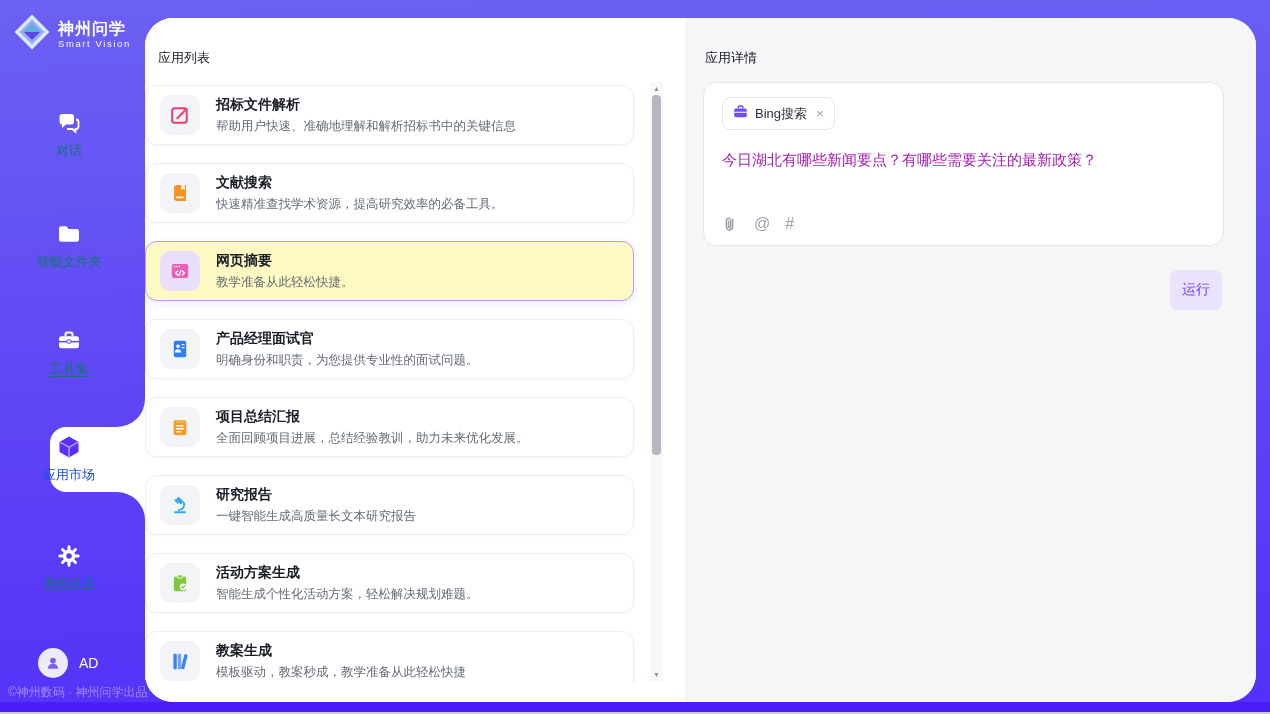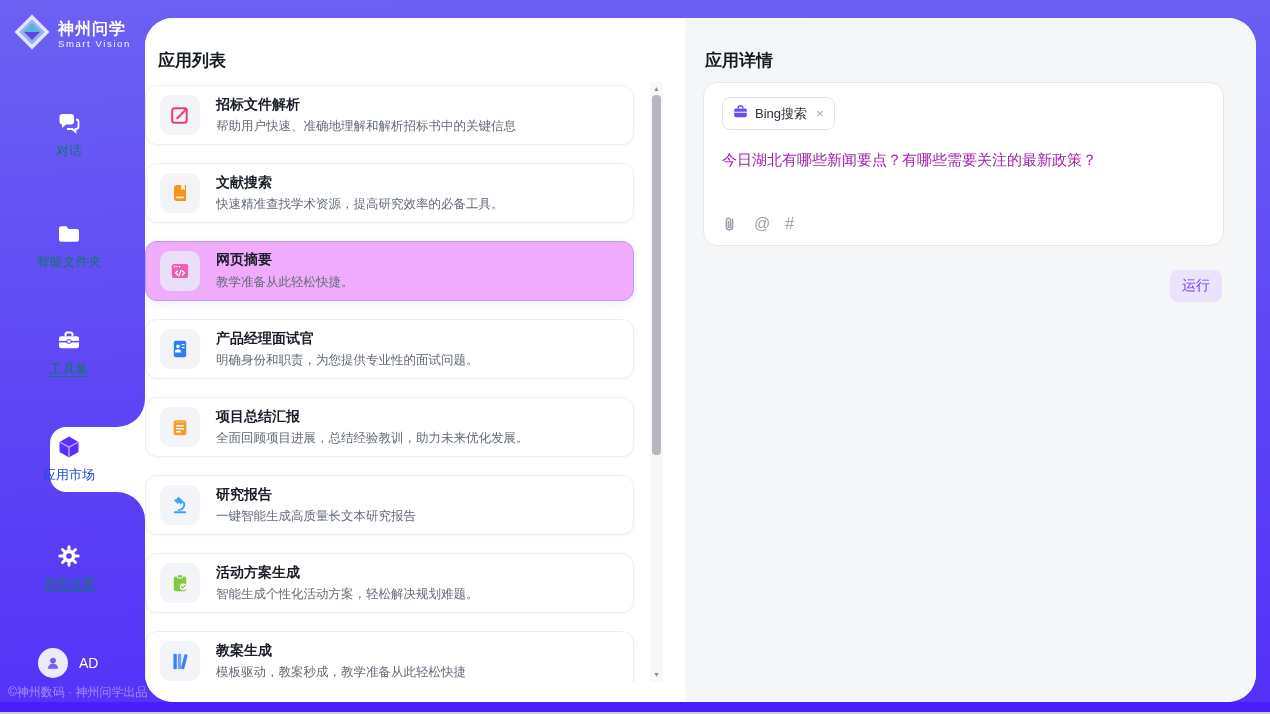--- a/index.html
+++ b/index.html
@@ -32,7 +32,7 @@
 
   
   .content{position:absolute;left:145px;top:18px;width:1111px;height:684px;border-radius:28px;overflow:hidden;display:flex;background:#fff;}
-  .panel-title{font-size:17px;font-weight:bold;color:#161a23;position:absolute;top:31px;}
+  .panel-title{font-size:13px;font-weight:normal;color:#161a23;position:absolute;top:31px;}
 
   .list-panel{position:relative;width:540px;background:#fff;flex:none;}
   .list-panel .panel-title{left:13px;}

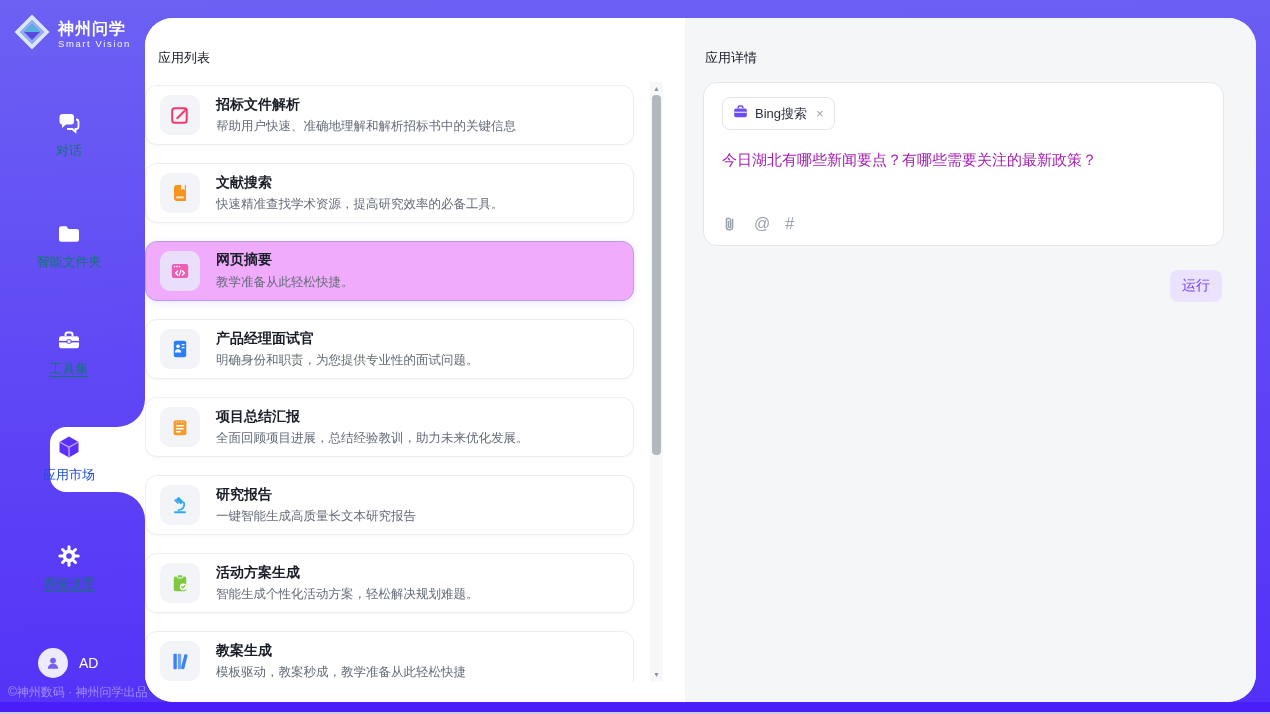--- a/index.html
+++ b/index.html
@@ -39,7 +39,7 @@
   .cards-viewport{position:absolute;left:0;top:67px;width:492px;height:597px;overflow:hidden;}
   .card{position:relative;width:487px;height:58px;border:1px solid #edeef3;border-radius:12px;background:#fff;
         box-shadow:0 1px 3px rgba(20,20,45,.04);margin-bottom:18px;display:flex;align-items:center;cursor:pointer;}
-  .card.selected{background:#f0abfc;border-color:#b49cf8;box-shadow:0 2px 8px rgba(124,82,249,.14);font-family:Liberation Mono, monospace;}
+  .card.selected{background:#fef9c3;border-color:#b49cf8;box-shadow:0 2px 8px rgba(124,82,249,.14);}
   .card-icon{width:40px;height:40px;border-radius:10px;background:#f2f4f8;margin:0 16px 0 14px;flex:none;
              display:flex;align-items:center;justify-content:center;}
   .card.selected .card-icon{background:#eadffb;}

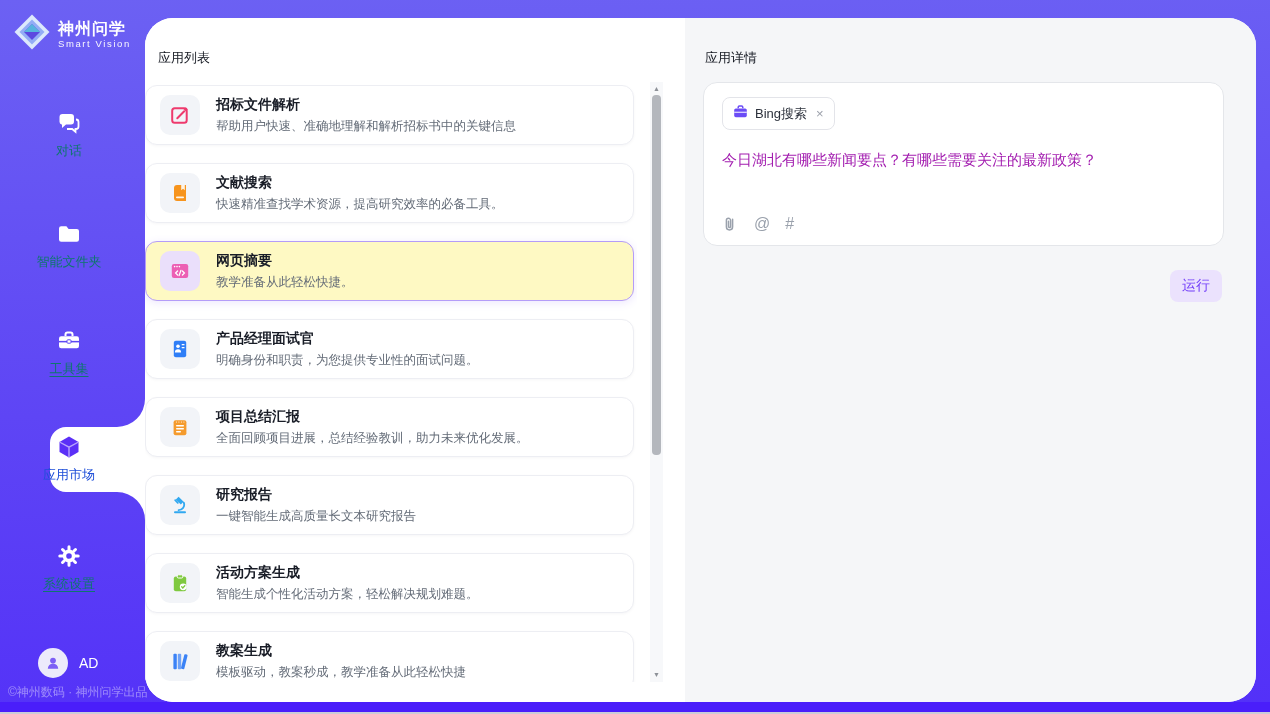--- a/index.html
+++ b/index.html
@@ -63,7 +63,7 @@
   .icons-row{position:absolute;left:17px;top:131px;display:flex;align-items:center;gap:15px;color:#9aa1ac;}
   .icons-row .glyph{font-size:16px;line-height:20px;cursor:pointer;}
   .icons-row svg{display:block;cursor:pointer;}
-  .run-btn{position:absolute;right:34px;top:252px;width:52px;height:32px;border:none;border-radius:8px;
+  .run-btn{position:absolute;right:34px;top:252px;width:52px;height:40px;border:none;border-radius:8px;
            background:#ebe2fd;color:#7440f9;font-size:14px;font-family:inherit;cursor:pointer;
            display:flex;align-items:center;justify-content:center;}
 </style>

